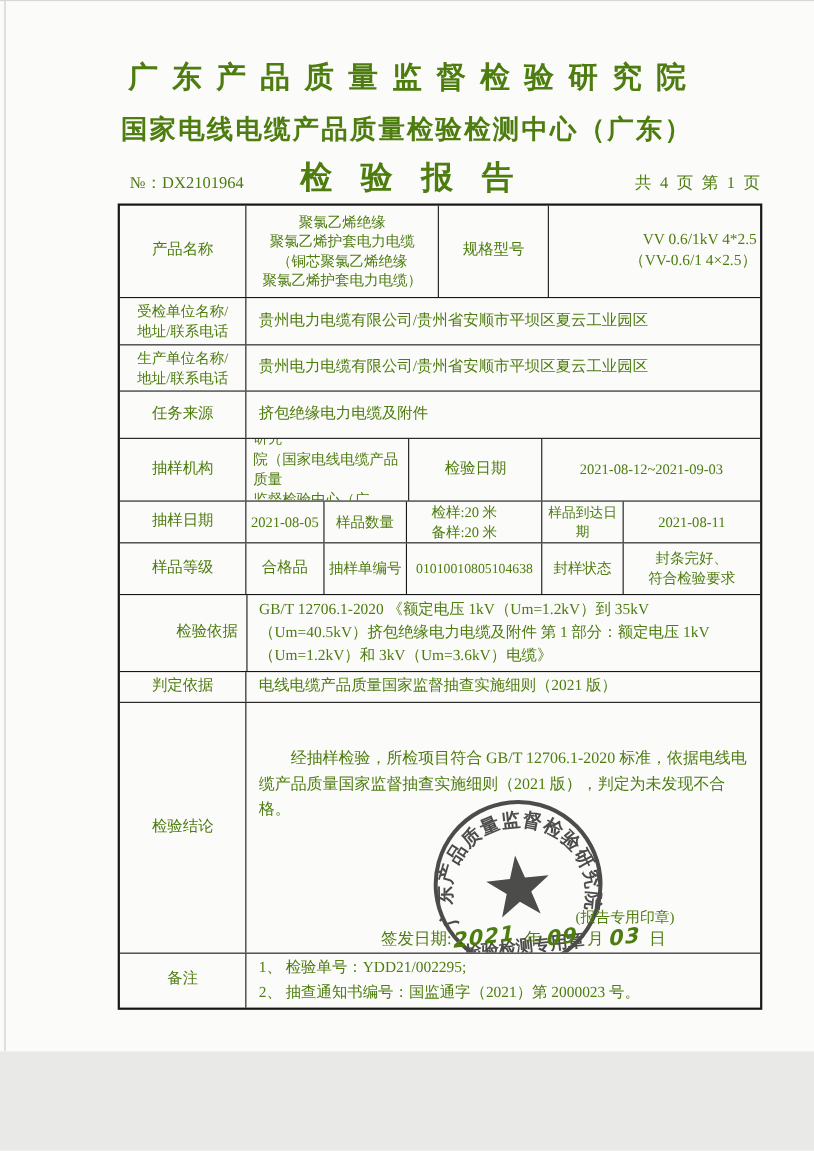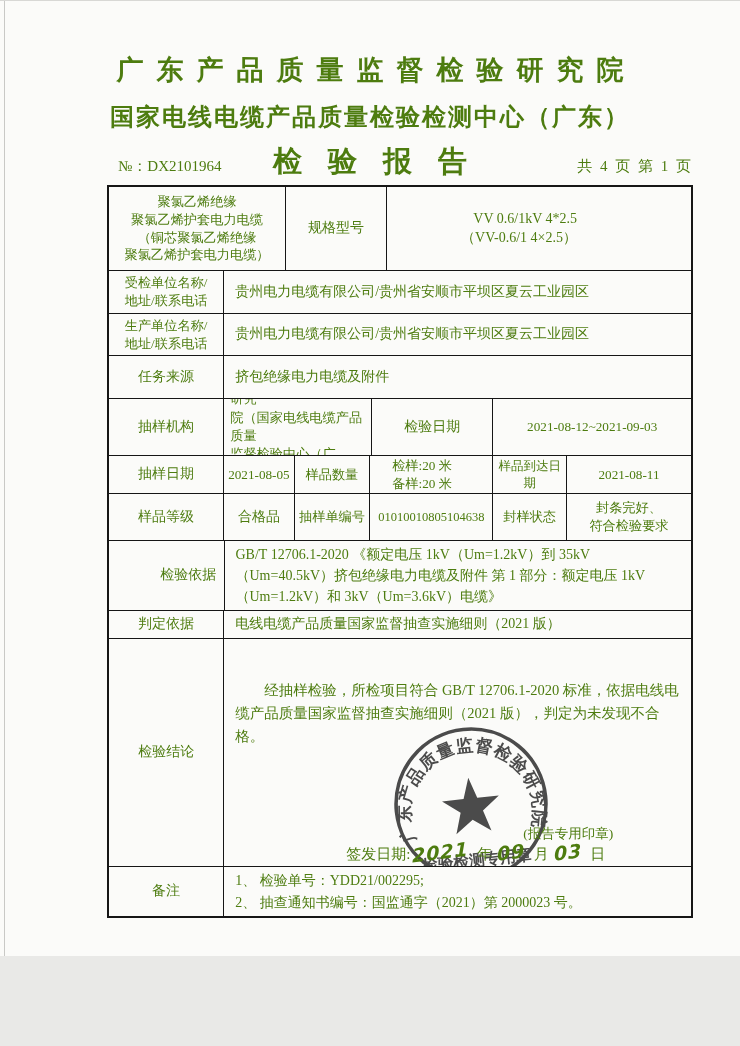--- a/index.html
+++ b/index.html
@@ -76,6 +76,7 @@
   <div class="rpt">
 
     <div class="trow" style="height:83px;">
+      <div class="tc" style="width:115px;">产品名称</div>
       <div class="tc sz13" style="width:176px;text-align:right;">
         <div>聚氯乙烯绝缘</div>
         <div>聚氯乙烯护套电力电缆</div>

